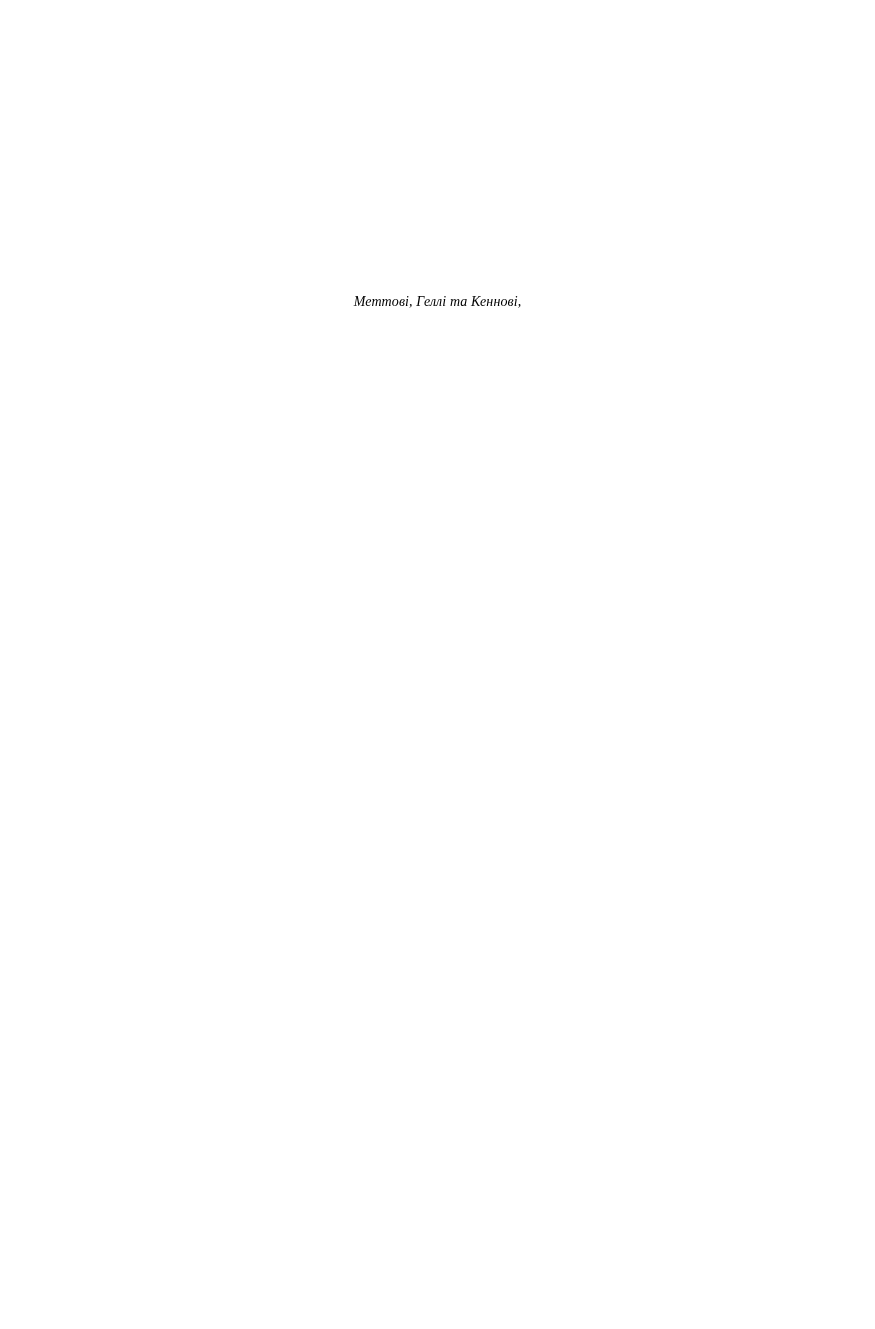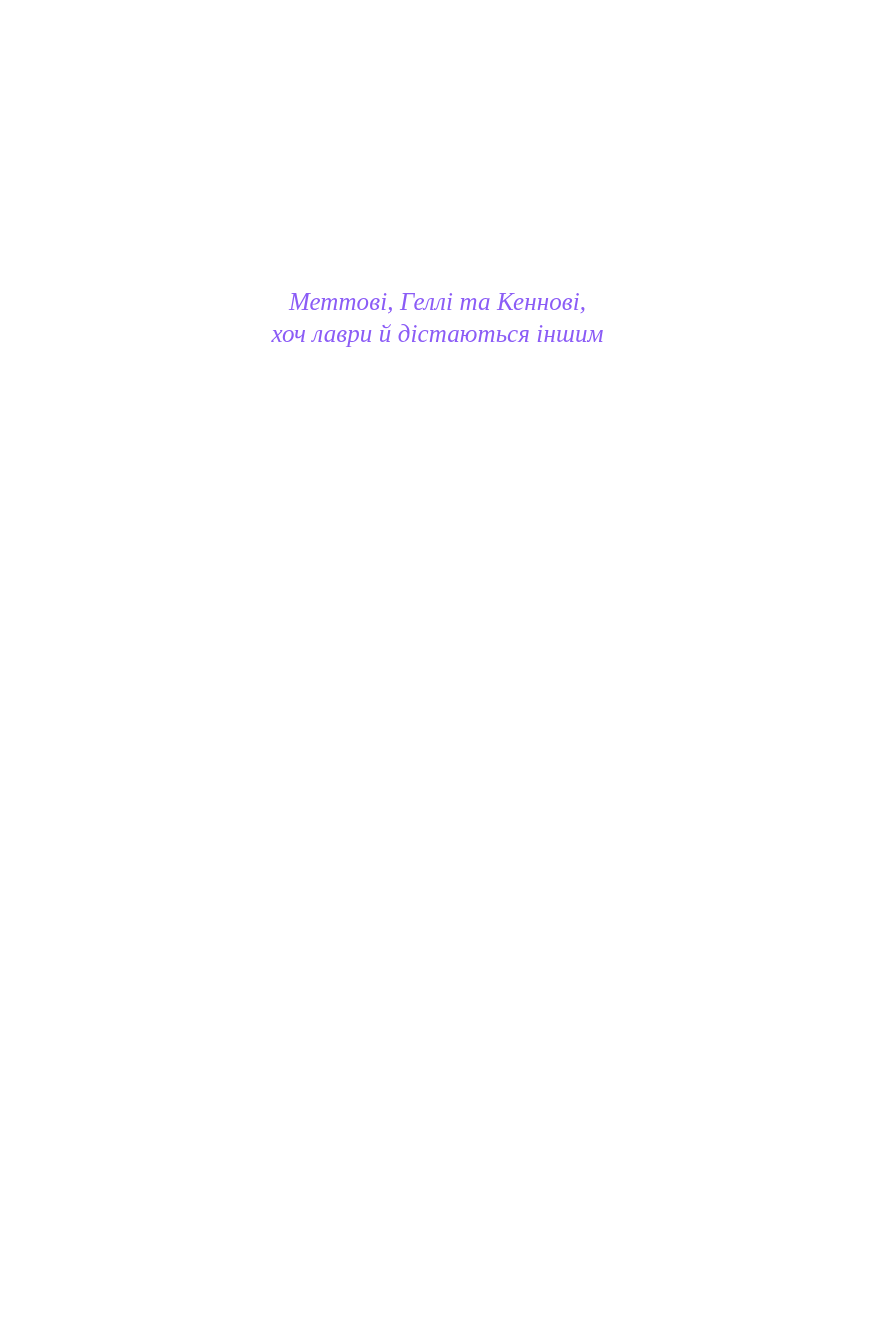--- a/index.html
+++ b/index.html
@@ -30,10 +30,10 @@
   .dedication-line {
     font-family: "Liberation Serif", serif;
     font-style: italic;
-    font-size: 25px;
+    font-size: 14px;
     line-height: 31.5px;
     letter-spacing: 0.1px;
-    color: #8b5cf6;
+    color: #000000;
     white-space: pre;
   }
 </style>

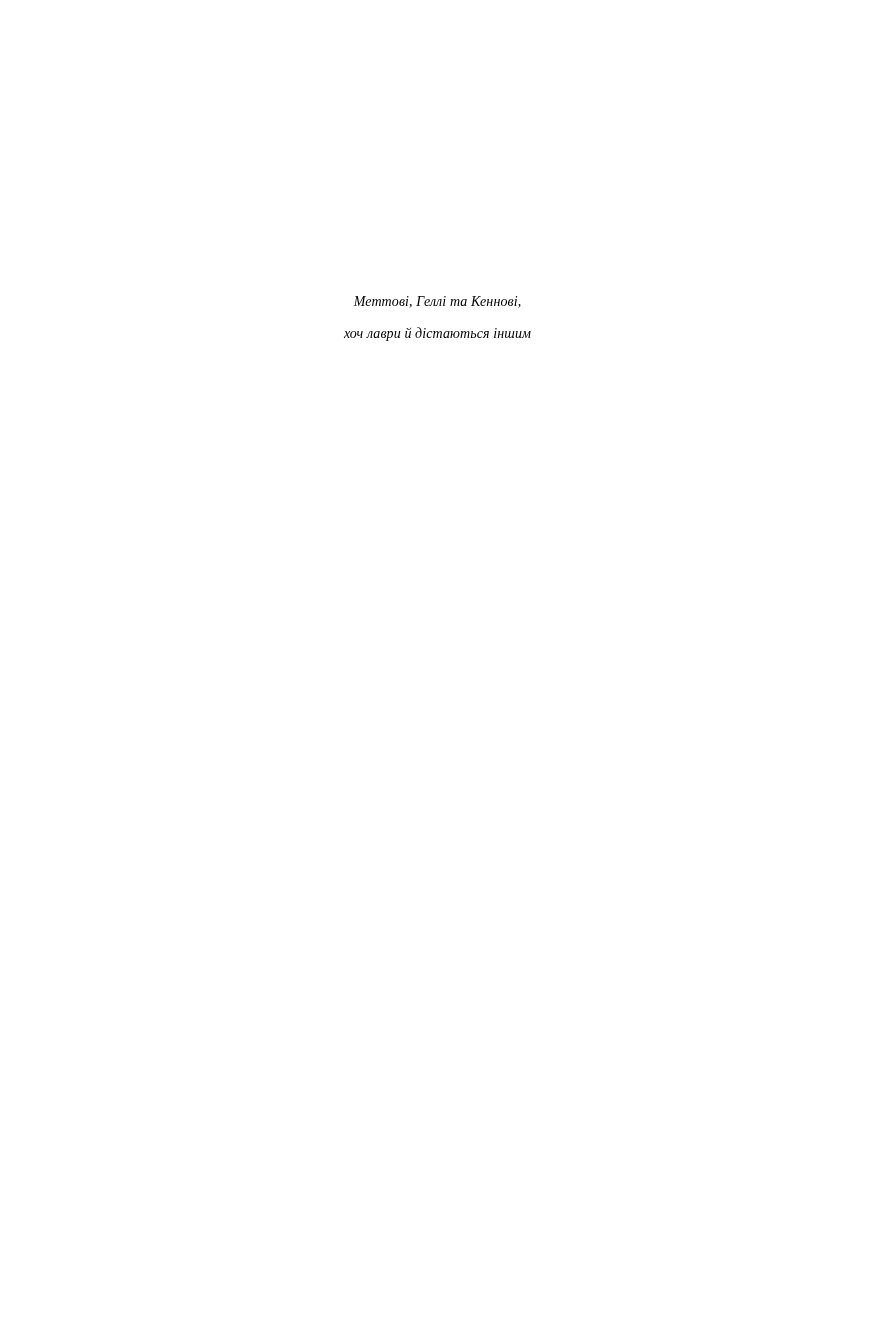--- a/index.html
+++ b/index.html
@@ -43,7 +43,6 @@
 <div class="page">
   <div class="dedication">
     <div class="dedication-line">Меттові, Геллі та Кеннові,</div>
-    <div class="dedication-line">хоч лаври й дістаються іншим</div>
   </div>
 </div>
 

